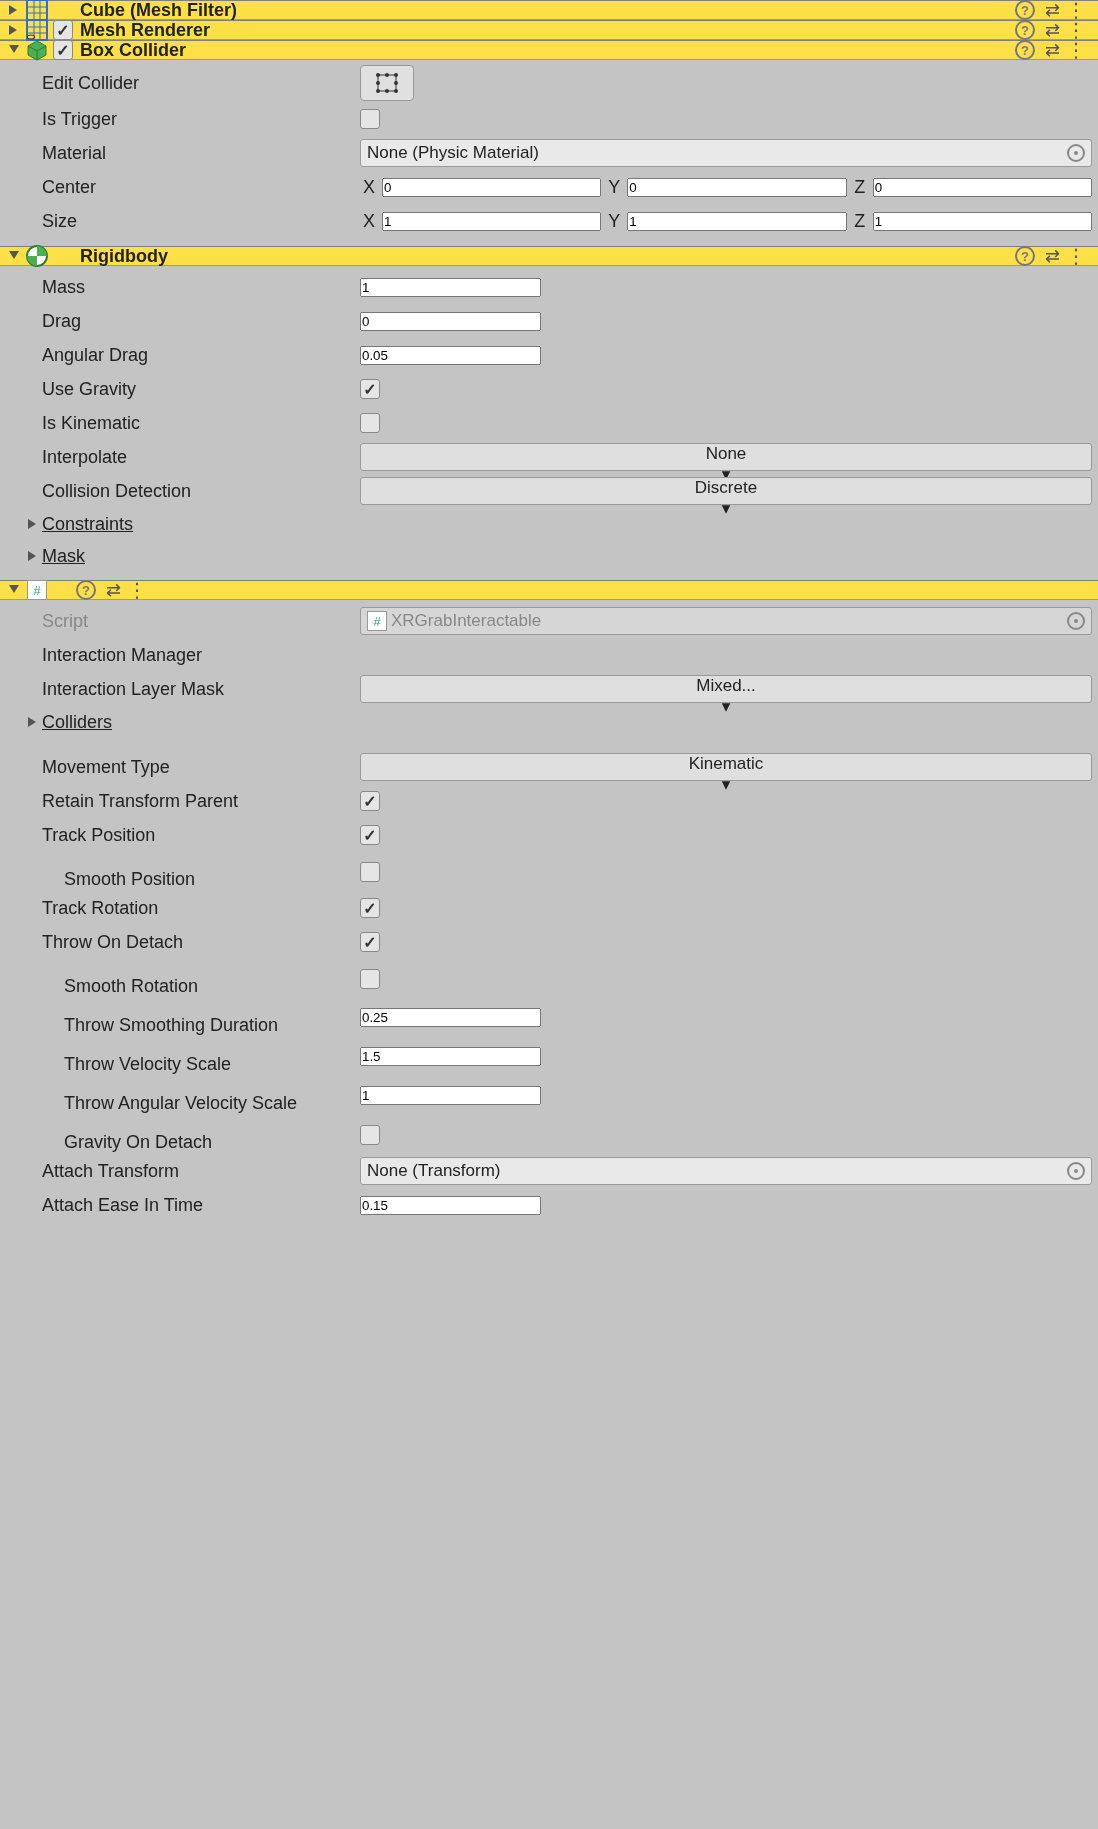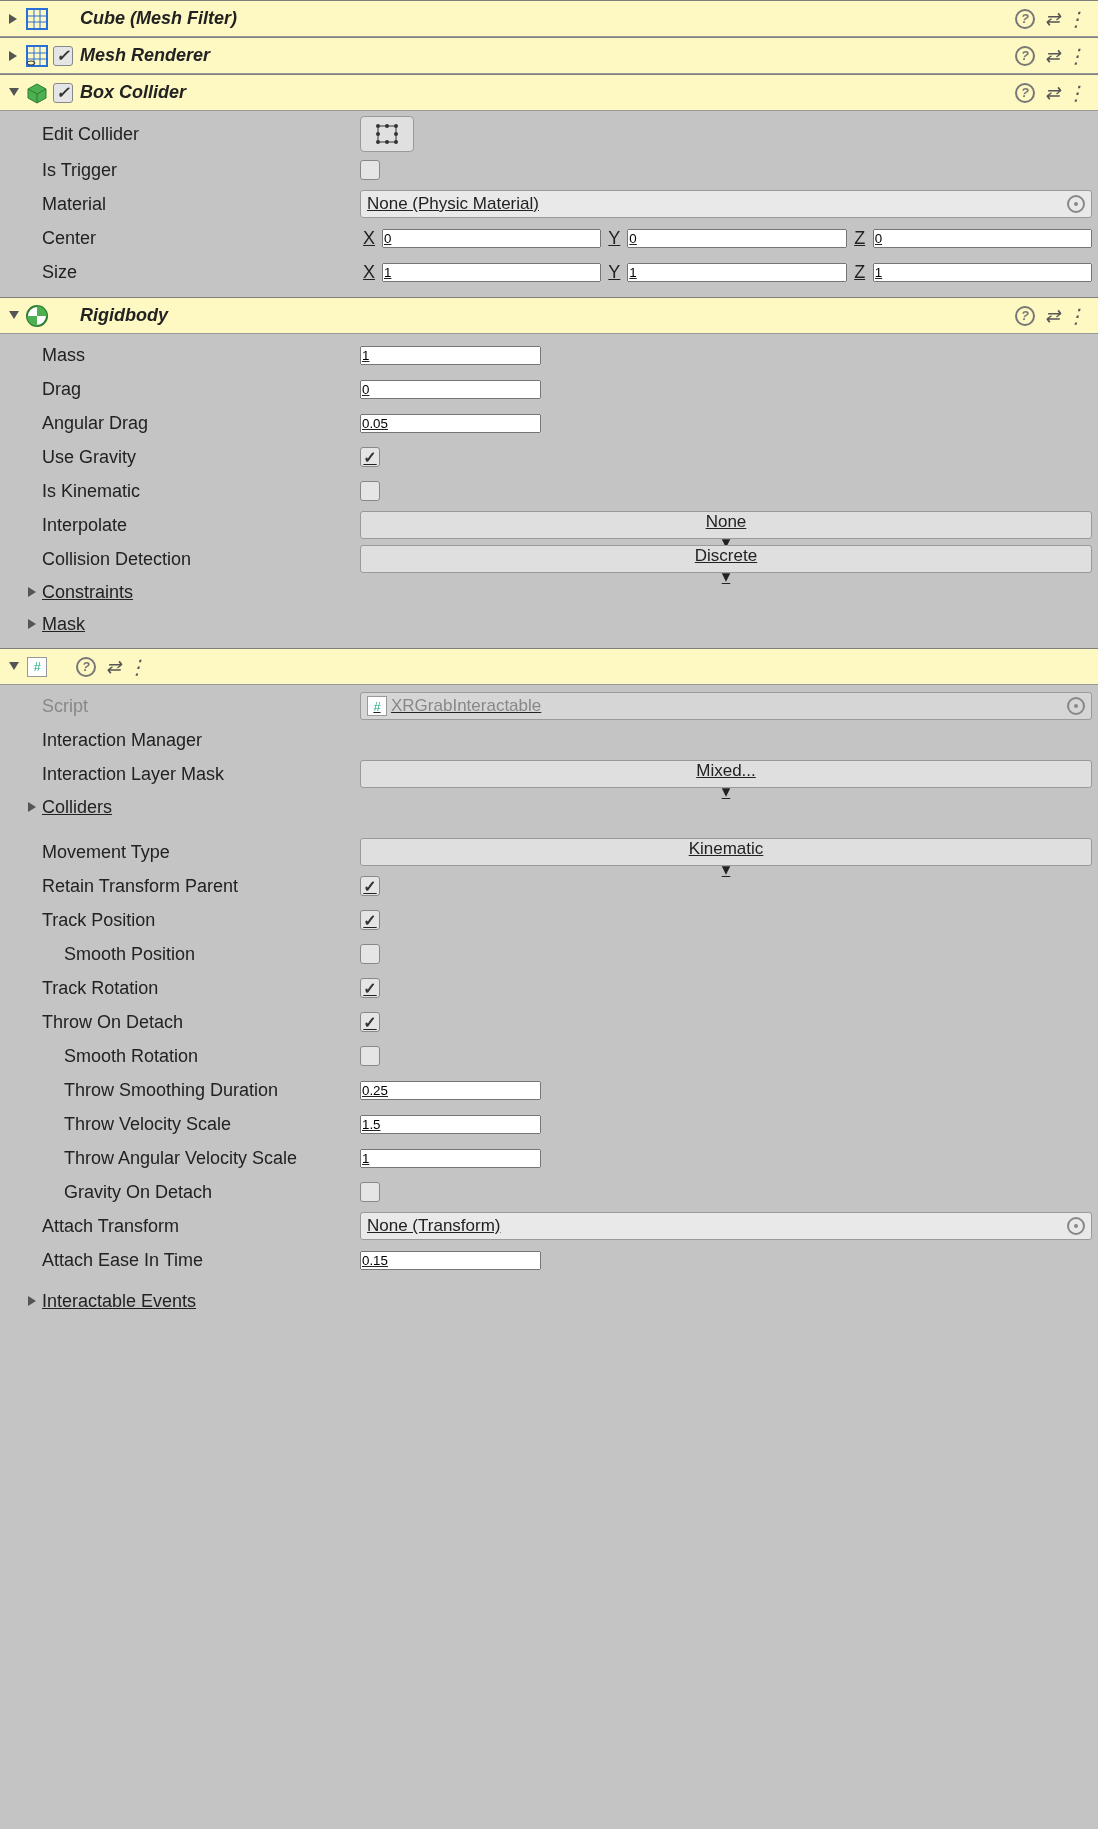--- a/index.html
+++ b/index.html
@@ -5,7 +5,7 @@
 * { box-sizing: border-box; margin: 0; padding: 0; font-family: Arial, Helvetica, sans-serif; }
 body { background: #c4c4c4; width: 1098px; font-size: 18px; color: #222; }
 .panel { width: 100%; }
-.comp-hdr { background: #fef9c3; border-top: 1px solid #7f7f7f; border-bottom: 1px solid #9a9a9a; display: flex; align-items: center; height: 37px; padding: 0 6px 0 6px; font-style: italic; }
+.comp-hdr { background: #fde047; border-top: 1px solid #7f7f7f; border-bottom: 1px solid #9a9a9a; display: flex; align-items: center; height: 20px; padding: 0 6px 0 6px; }
 .comp-hdr .fold { width: 16px; display:flex; align-items:center; justify-content:center; cursor:pointer;}
 .comp-hdr .icon-slot { width: 26px; display:flex; align-items:center; justify-content:center; margin-left:2px;}
 .comp-hdr .chk-slot { width: 26px; display:flex; align-items:center; justify-content:center;}

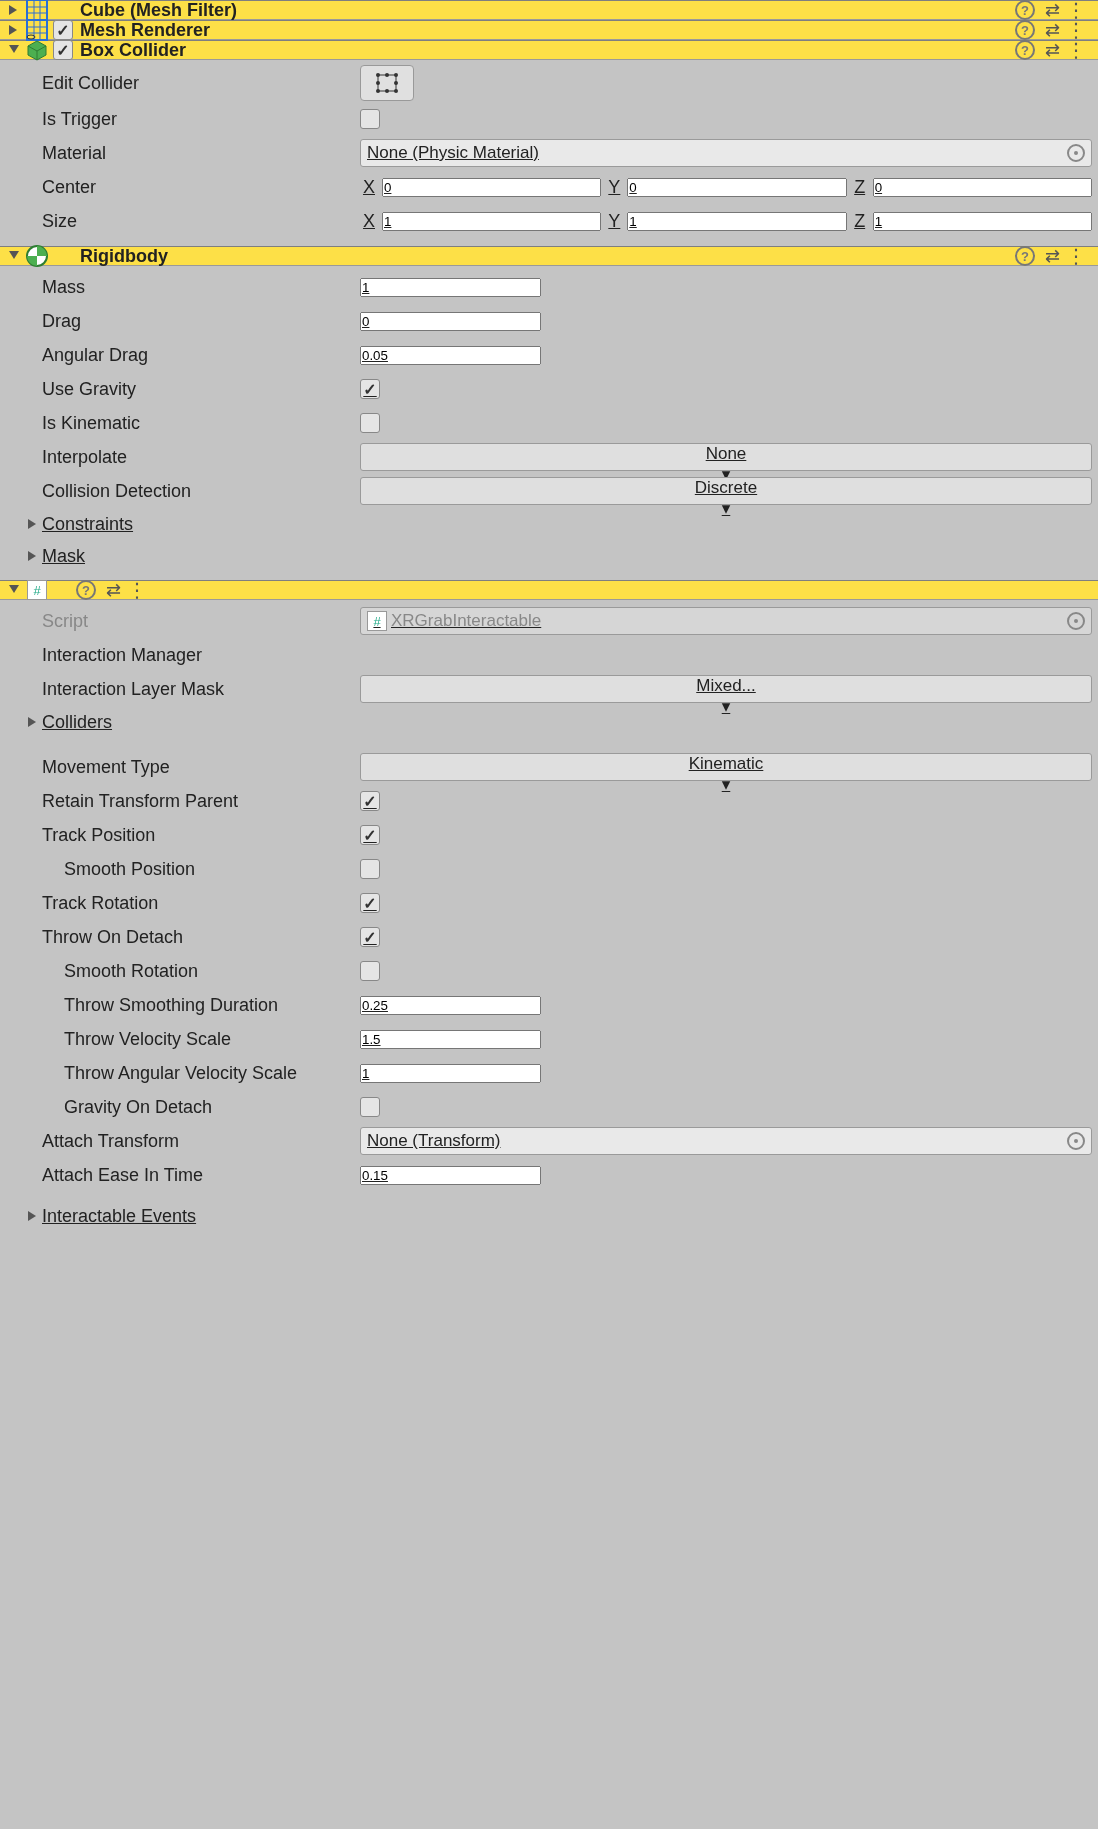--- a/index.html
+++ b/index.html
@@ -15,7 +15,7 @@
 .row { display:flex; align-items:center; min-height:34px; padding: 1px 0; }
 .label { width: 340px; padding-left: 22px; font-size:18px;}
 .label.indent1 { padding-left: 44px; }
-.field { flex:1; display:flex; align-items:center; gap:4px;text-decoration:underline; }
+.field { flex:1; display:flex; align-items:center; gap:4px; }
 .sel { background:#dfdfdf; border:1px solid #9a9a9a; border-radius:3px; height:28px; padding:0 8px; font-size:17px; width:100%; display:flex; align-items:center; justify-content:space-between; cursor:pointer;flex-direction:column;}
 .objfield { background:#e9e9e9; border:1px solid #9a9a9a; border-radius:3px; height:28px; padding:0 6px; font-size:17px; width:100%; display:flex; align-items:center; position:relative;}
 .objfield .picker { position:absolute; right:6px; width:18px; height:18px; border-radius:50%; border:2px solid #888; display:flex; align-items:center; justify-content:center;}

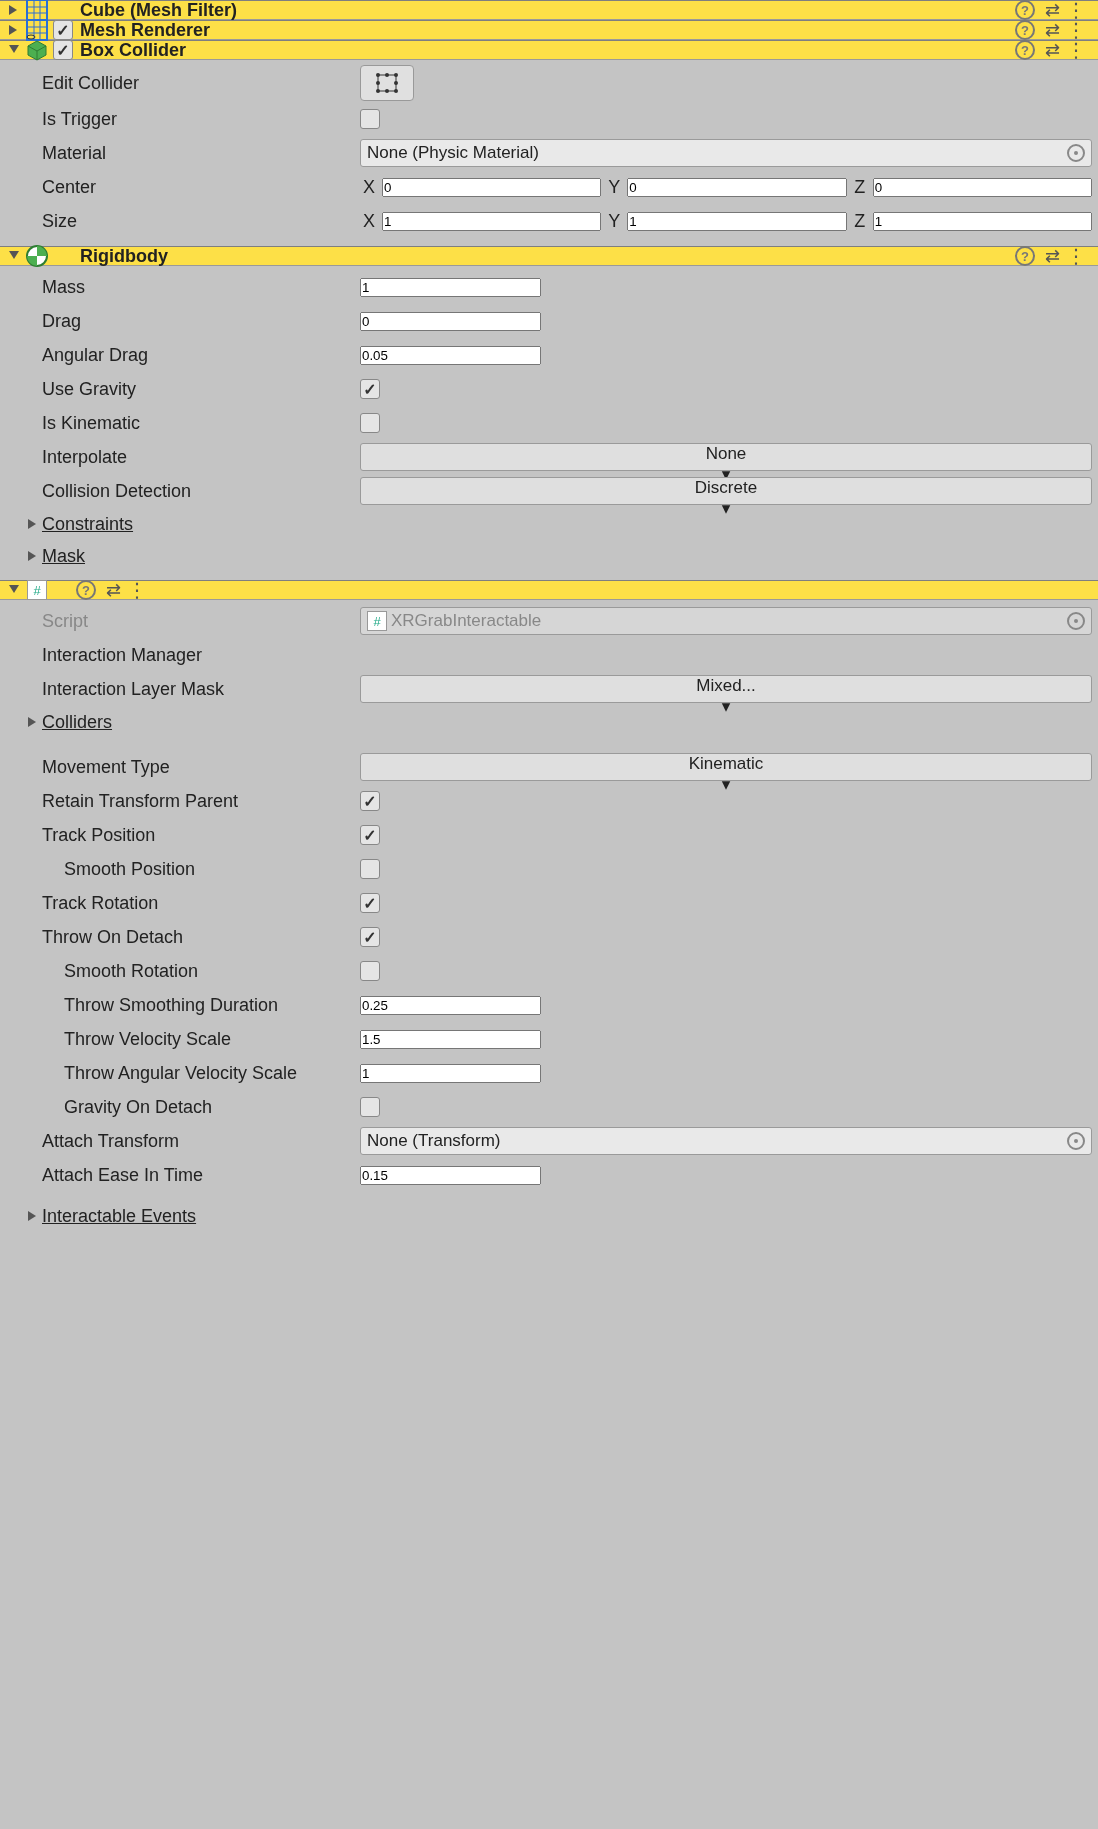--- a/index.html
+++ b/index.html
@@ -14,7 +14,7 @@
 .comp-body { padding: 4px 6px 8px 20px; }
 .row { display:flex; align-items:center; min-height:34px; padding: 1px 0; }
 .label { width: 340px; padding-left: 22px; font-size:18px;}
-.label.indent1 { padding-left: 44px; }
+.label.indent1 { padding-left: 44px; margin-top: 16px; }
 .field { flex:1; display:flex; align-items:center; gap:4px; }
 .sel { background:#dfdfdf; border:1px solid #9a9a9a; border-radius:3px; height:28px; padding:0 8px; font-size:17px; width:100%; display:flex; align-items:center; justify-content:space-between; cursor:pointer;flex-direction:column;}
 .objfield { background:#e9e9e9; border:1px solid #9a9a9a; border-radius:3px; height:28px; padding:0 6px; font-size:17px; width:100%; display:flex; align-items:center; position:relative;}

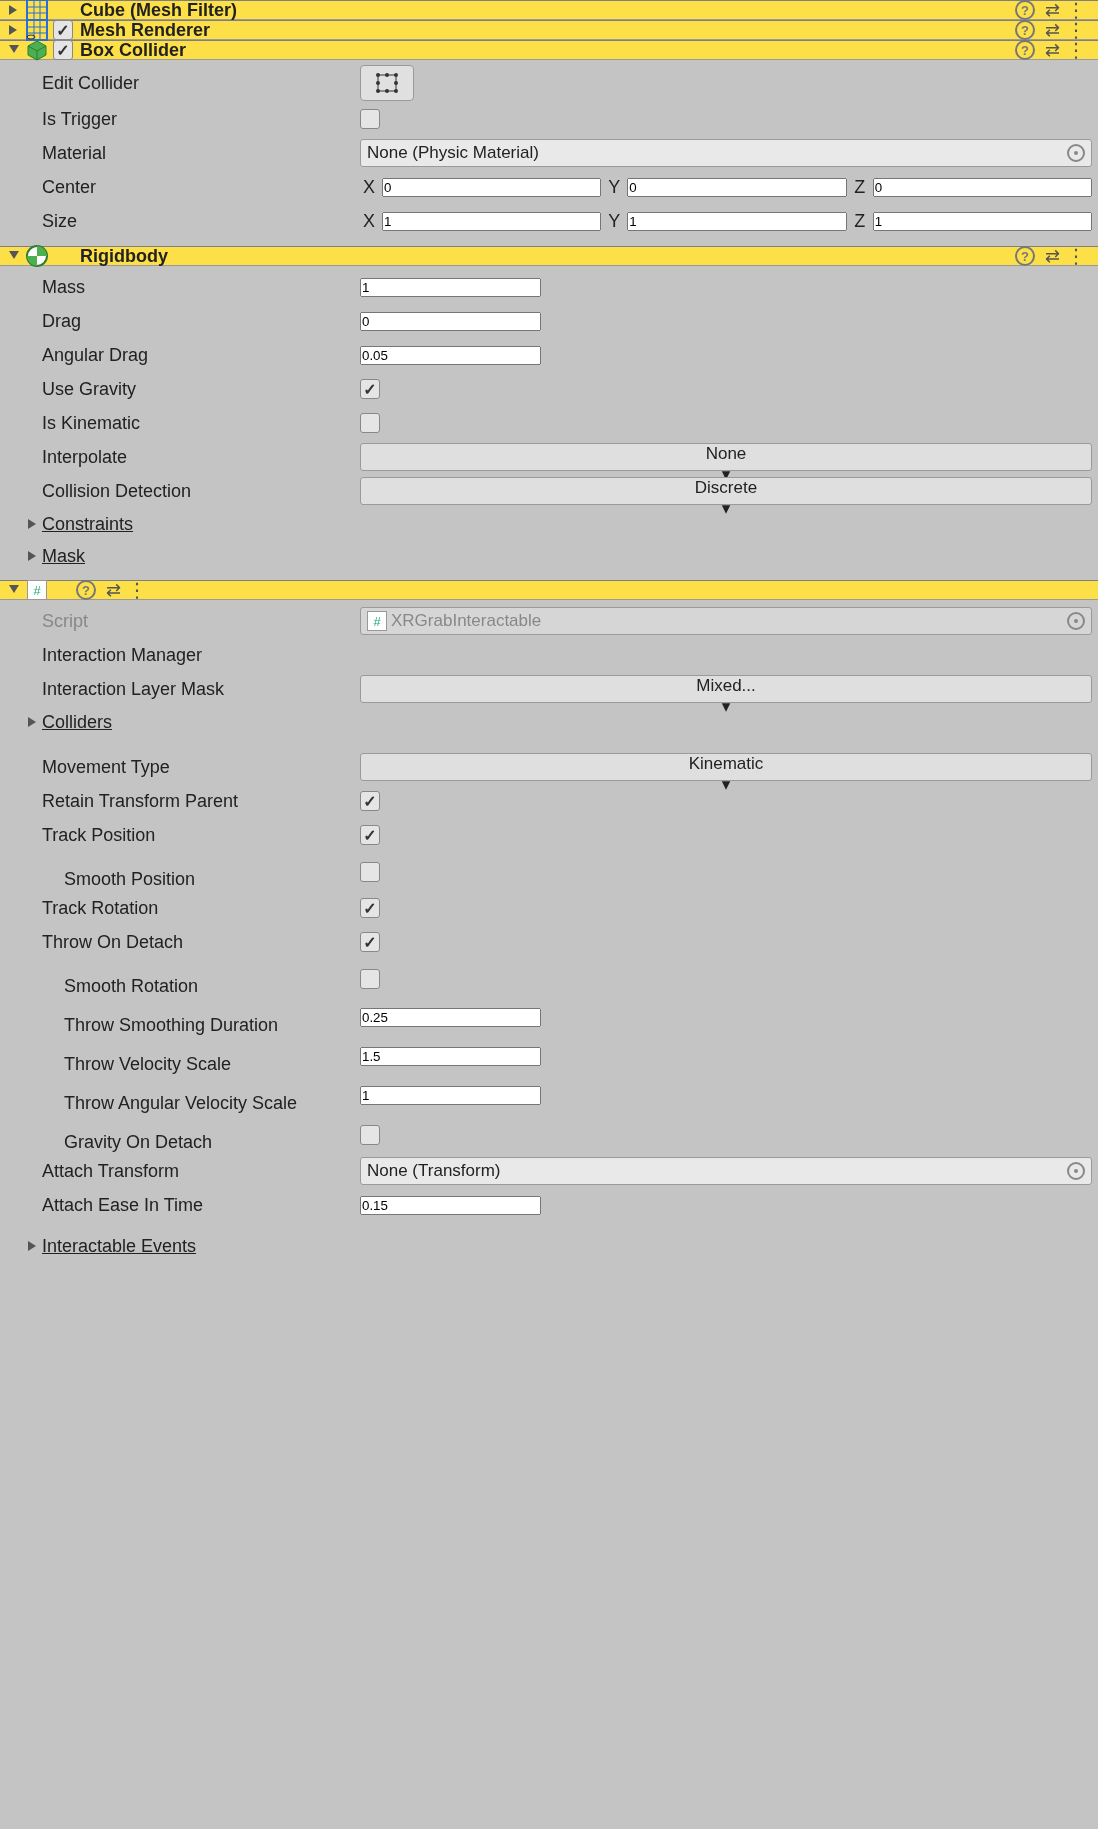--- a/index.html
+++ b/index.html
@@ -399,14 +399,6 @@
         </div>
       </div>
   <div style="height:8px"></div>
-  <div class="fold-row">
-        <span class="fold">
-          <svg width="10" height="10">
-            <polygon points="0,0 8,5 0,10" fill="#555"></polygon>
-          </svg>
-        </span>
-        <span class="lbl">Interactable Events</span>
-      </div>
 </div>
 
 </div>

